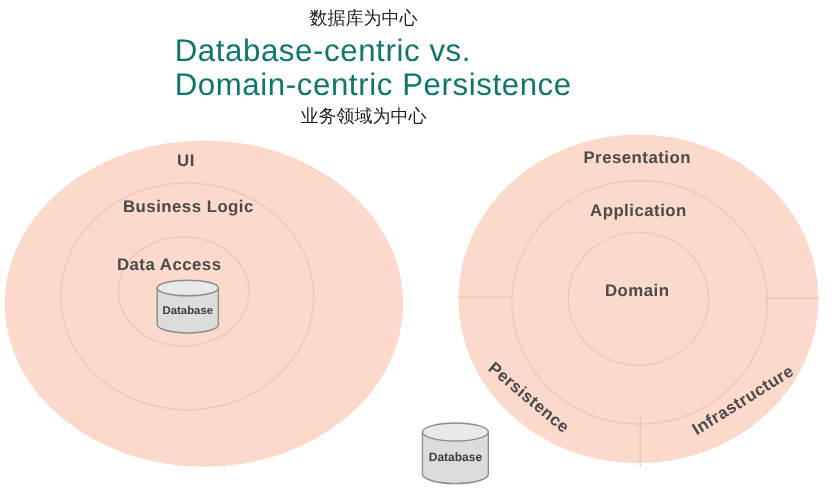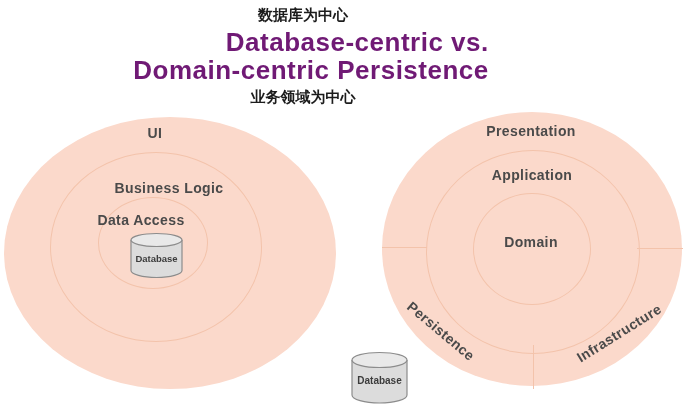--- a/index.html
+++ b/index.html
@@ -10,7 +10,7 @@
   
   .cn-title {
     position:absolute; left:303px; transform:translateX(-50%);
-    font-size:15px; font-weight:700; color:#1c1c1c; white-space:nowrap;
+    font-size:15px; font-weight:400; color:#1c1c1c; white-space:nowrap;
   }
   .cn-top { top:6px; }
   .cn-bottom { top:88px; }

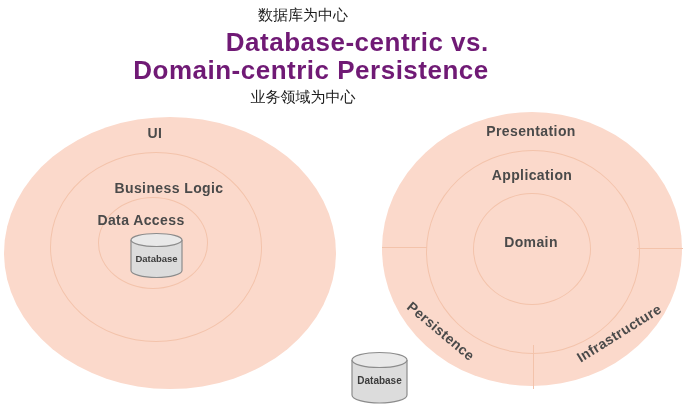--- a/index.html
+++ b/index.html
@@ -16,8 +16,8 @@
   .cn-bottom { top:88px; }
   .main-title {
     position:absolute; top:28px; left:311px; transform:translateX(-50%);
-    text-align:right; font-size:26px; line-height:28px; font-weight:700;
-    color:#701a75; letter-spacing:0.5px; white-space:nowrap;
+    text-align:left; font-size:26px; line-height:28px; font-weight:400;
+    color:#0f766e; letter-spacing:0.5px; white-space:nowrap;
   }
   .main-title span { display:block; }
   

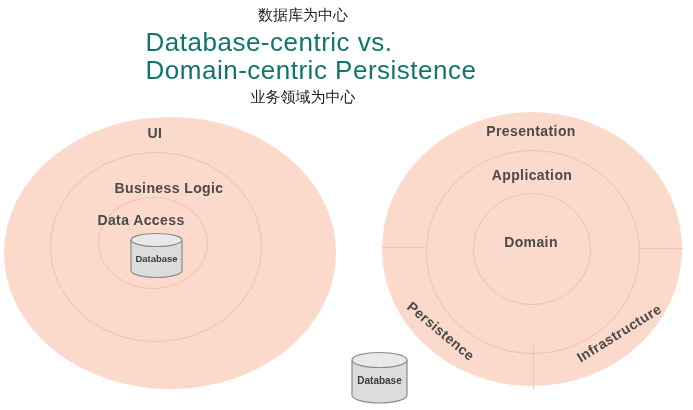--- a/index.html
+++ b/index.html
@@ -55,7 +55,7 @@
     <div class="ellipse ringline" style="left:98px; top:197px; width:108px; height:90px;"></div>
 
     <div class="layer-label" style="left:155px; top:133px;">UI</div>
-    <div class="layer-label" style="left:157px; top:188px;margin-left:12px;">Business Logic</div>
+    <div class="layer-label" style="left:157px; top:172px;">Business Logic</div>
     <div class="layer-label" style="left:141px; top:220px;">Data Access</div>
 
     <svg class="cyl" style="left:130px; top:232px;" width="53" height="47" viewBox="0 0 53 47">

